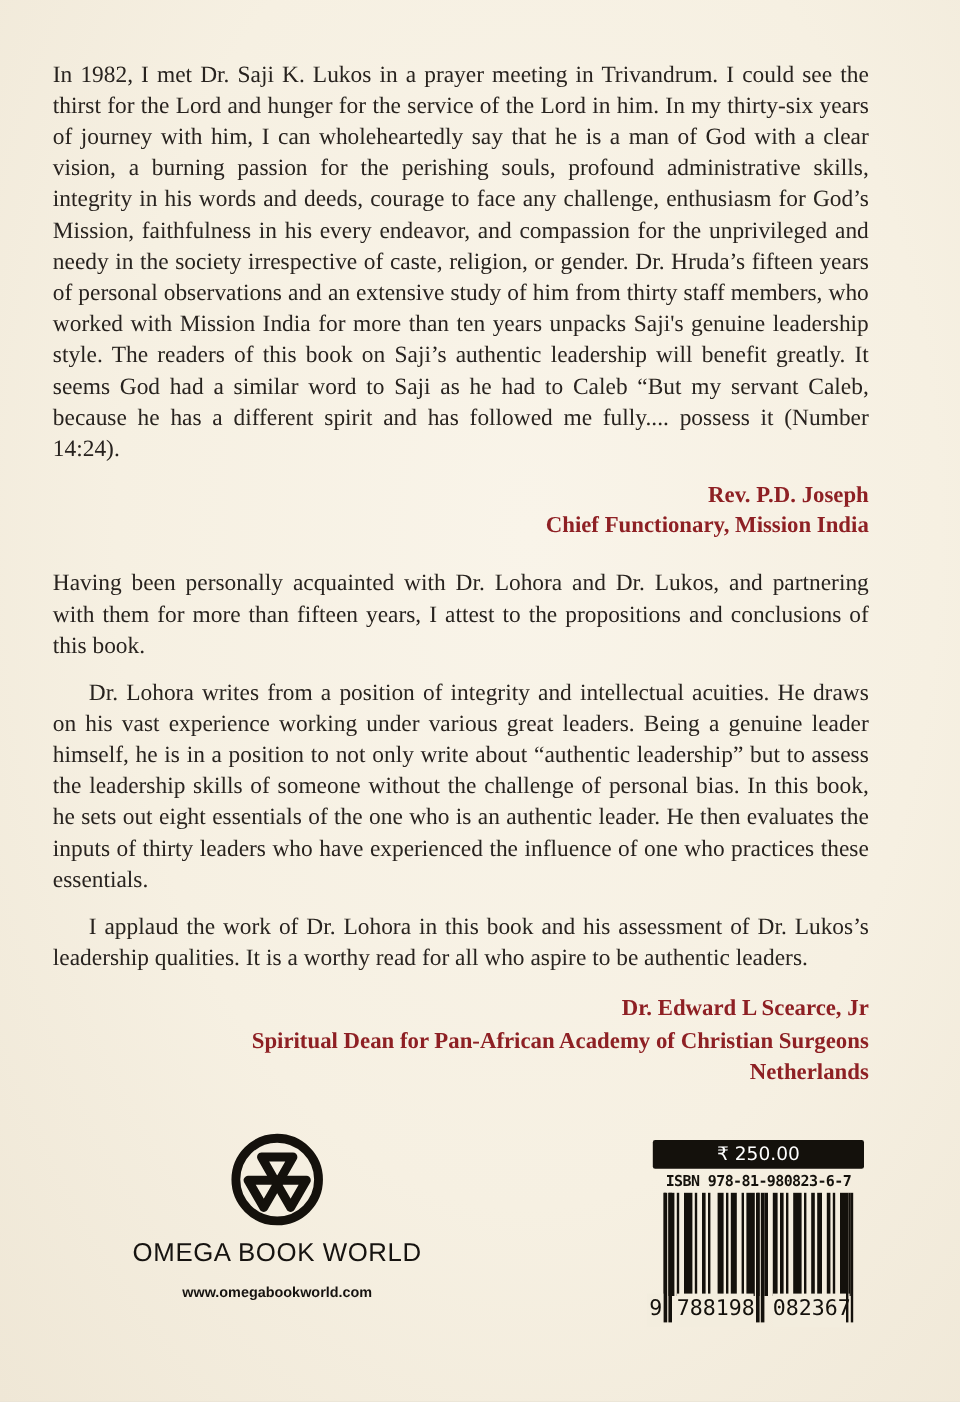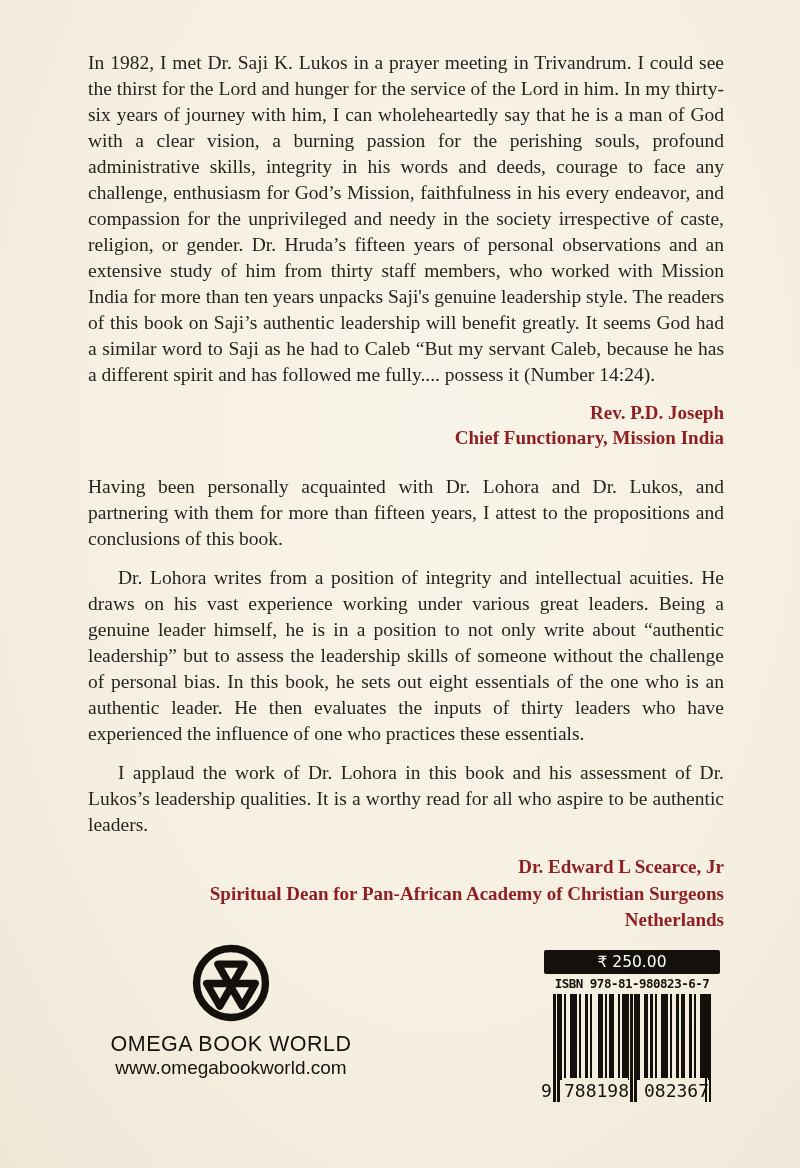--- a/index.html
+++ b/index.html
@@ -7,7 +7,7 @@
     position:relative;
     width:800px;height:1168px;
     box-sizing:border-box;
-    padding:50px 76px 0 88px;
+    padding:50px 76px 0 44px;
     background:radial-gradient(ellipse at 55% 38%, #f9f4e9 0%, #f6f0e2 55%, #efe7d6 100%);
     font-family:"Liberation Serif", serif;
     color:#28231f;

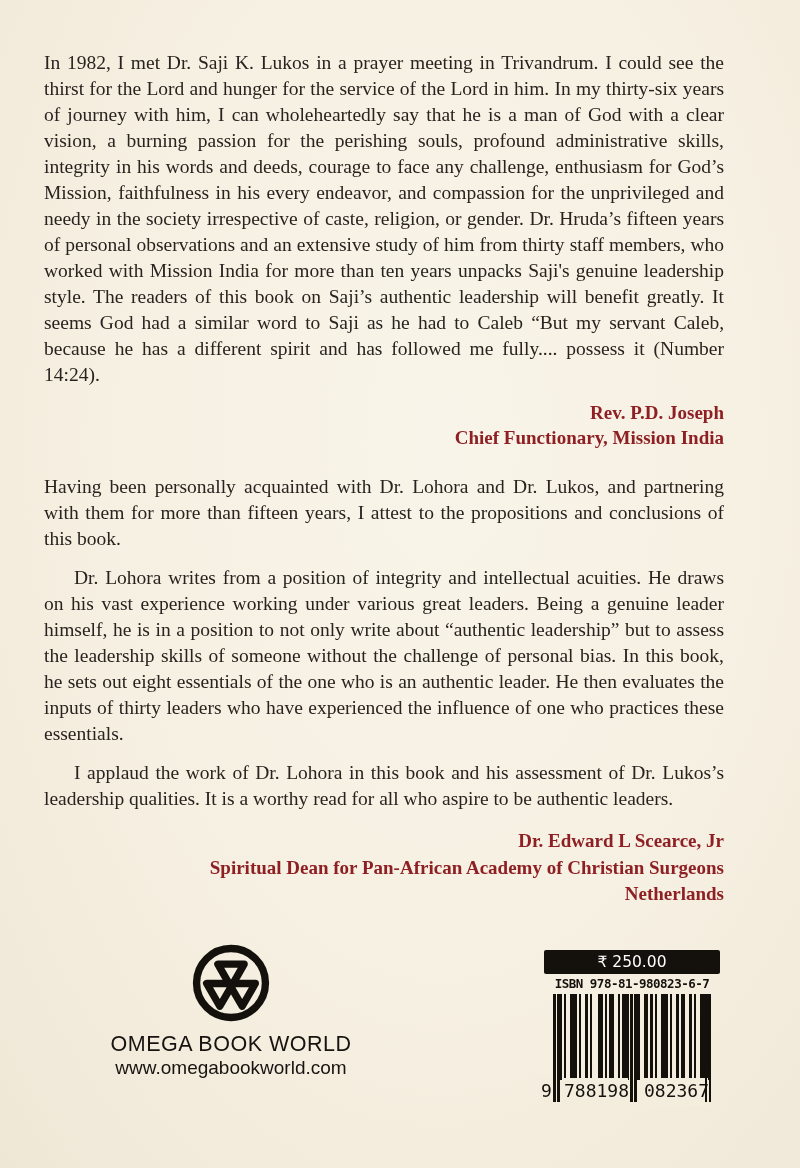--- a/index.html
+++ b/index.html
@@ -30,7 +30,7 @@
   .publisher svg{display:block;margin:0 auto;}
   .pub-name{font-size:21.5px;font-weight:normal;letter-spacing:0.5px;margin-top:8px;white-space:nowrap;}
   .pub-tagline{font-size:13.5px;font-weight:bold;margin-top:4px;white-space:nowrap;}
-  .pub-url{font-size:19px;font-weight:normal;white-space:nowrap;}
+  .pub-url{font-size:12px;font-weight:bold;margin-top:13px;white-space:nowrap;}
   .barcode{width:176px;margin-top:8px;font-family:"DejaVu Sans Mono","Liberation Mono",monospace;color:#14110c;}
   .price{
     background:#14110c;color:#ffffff;

